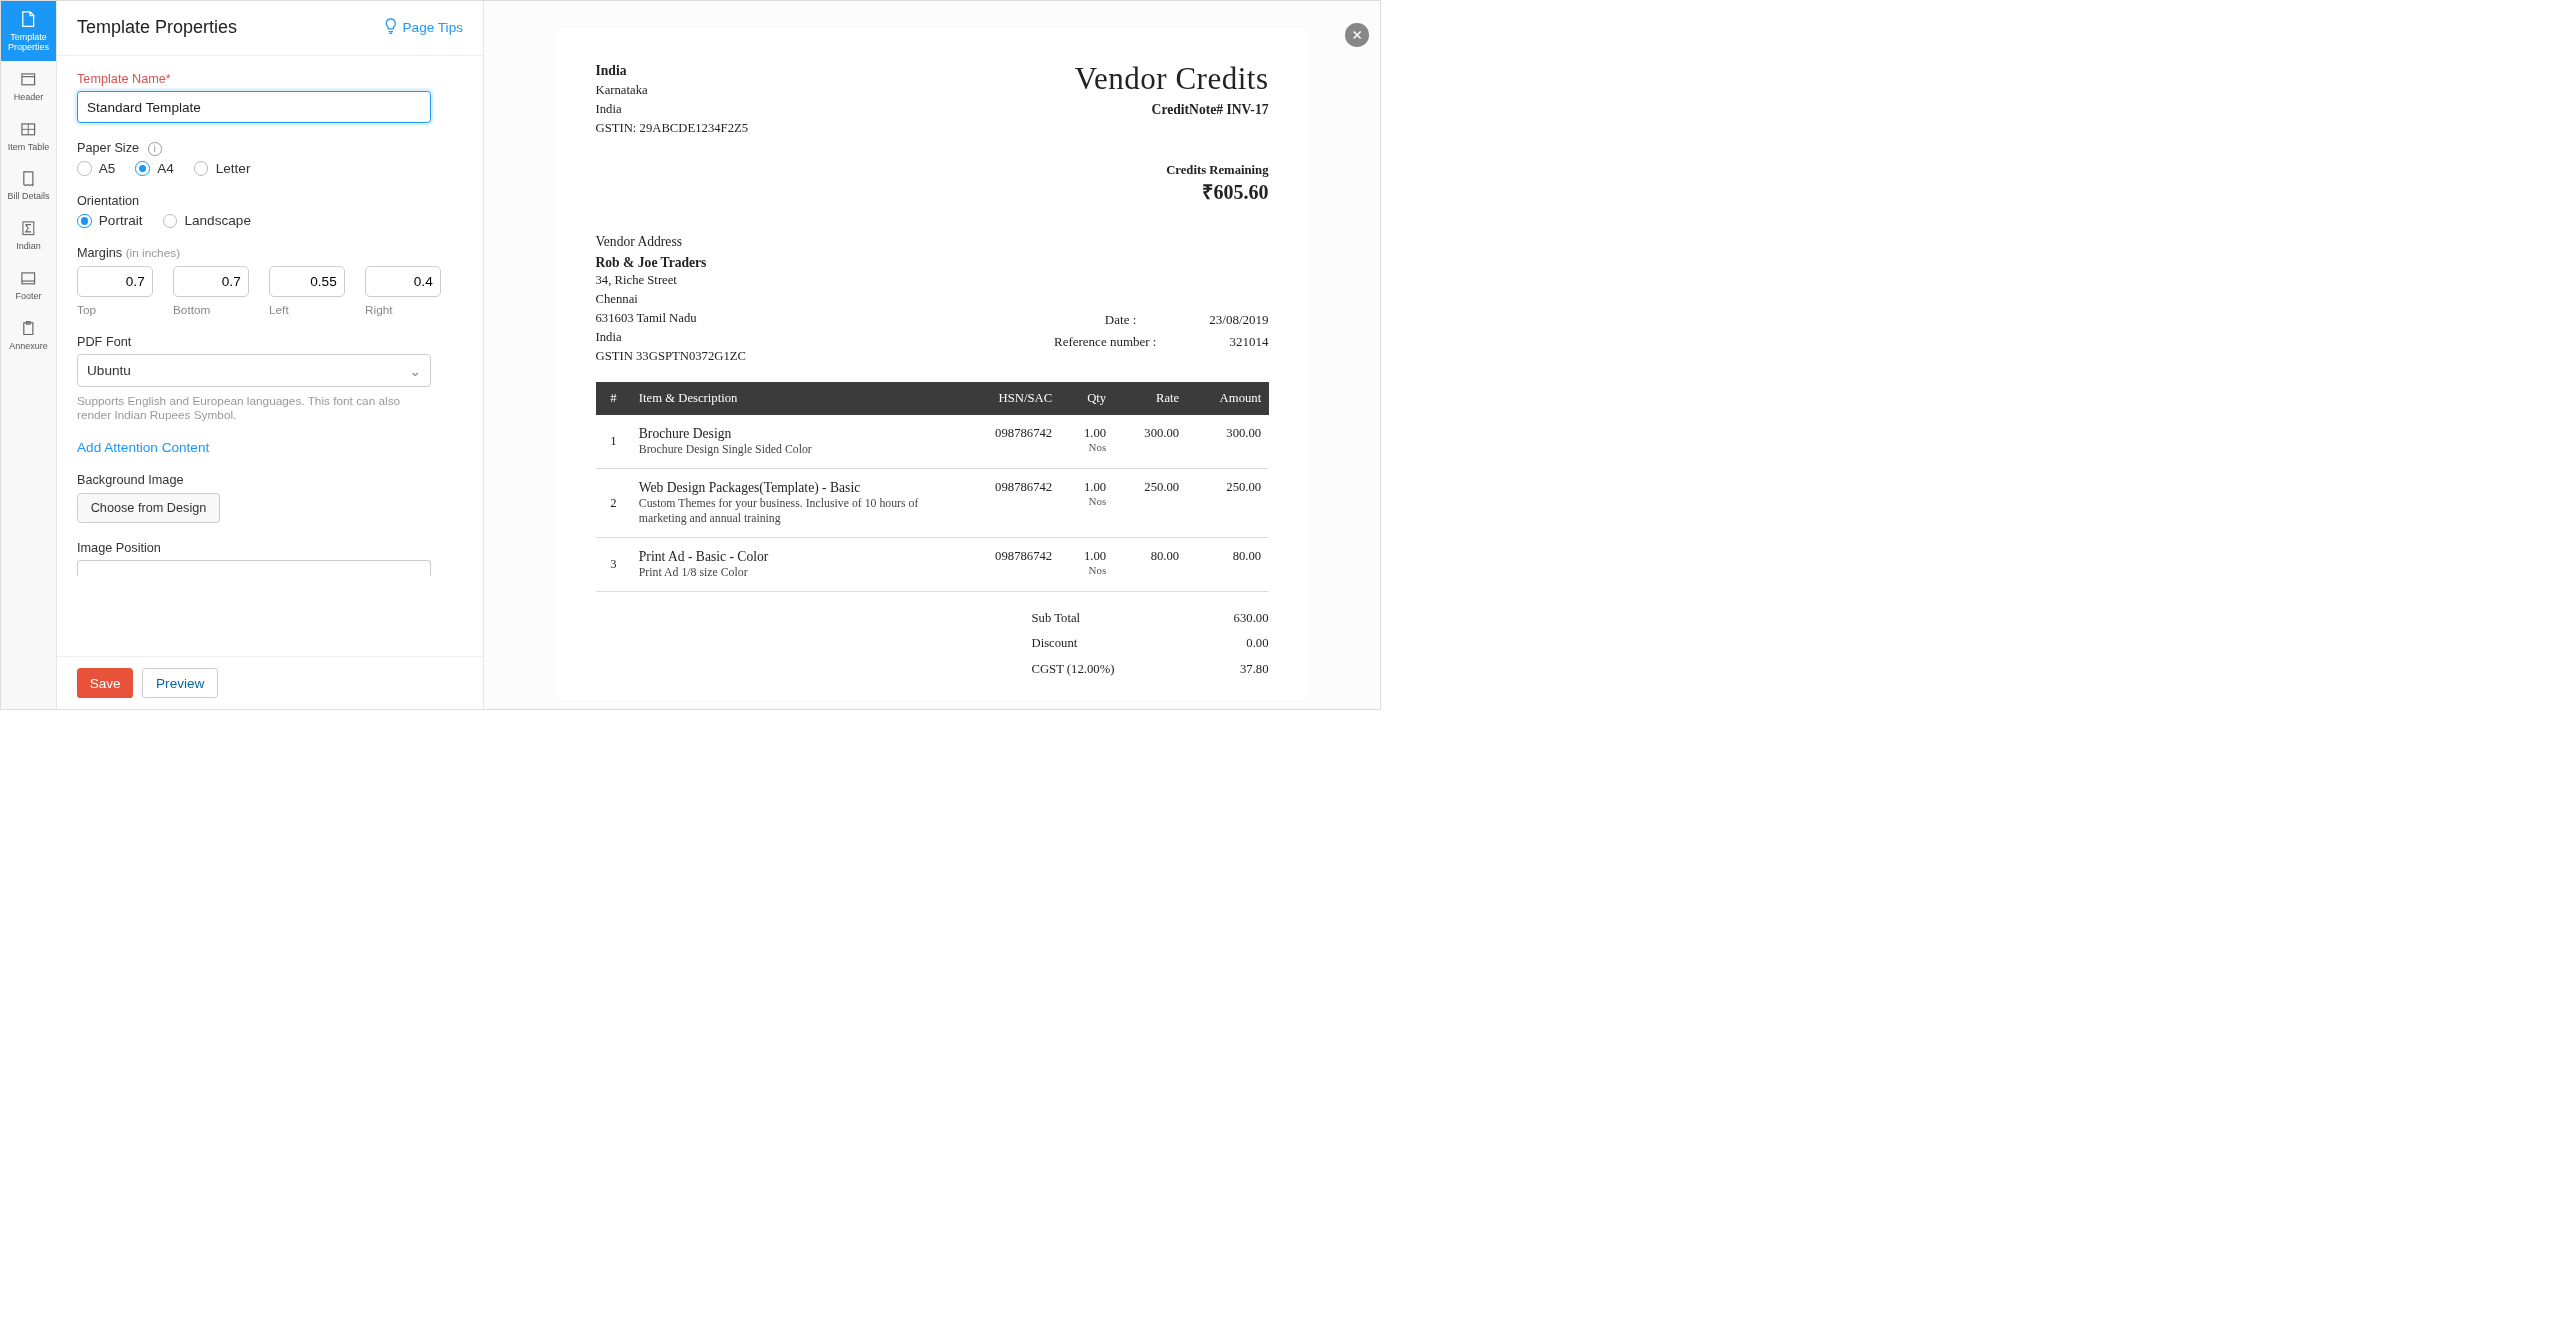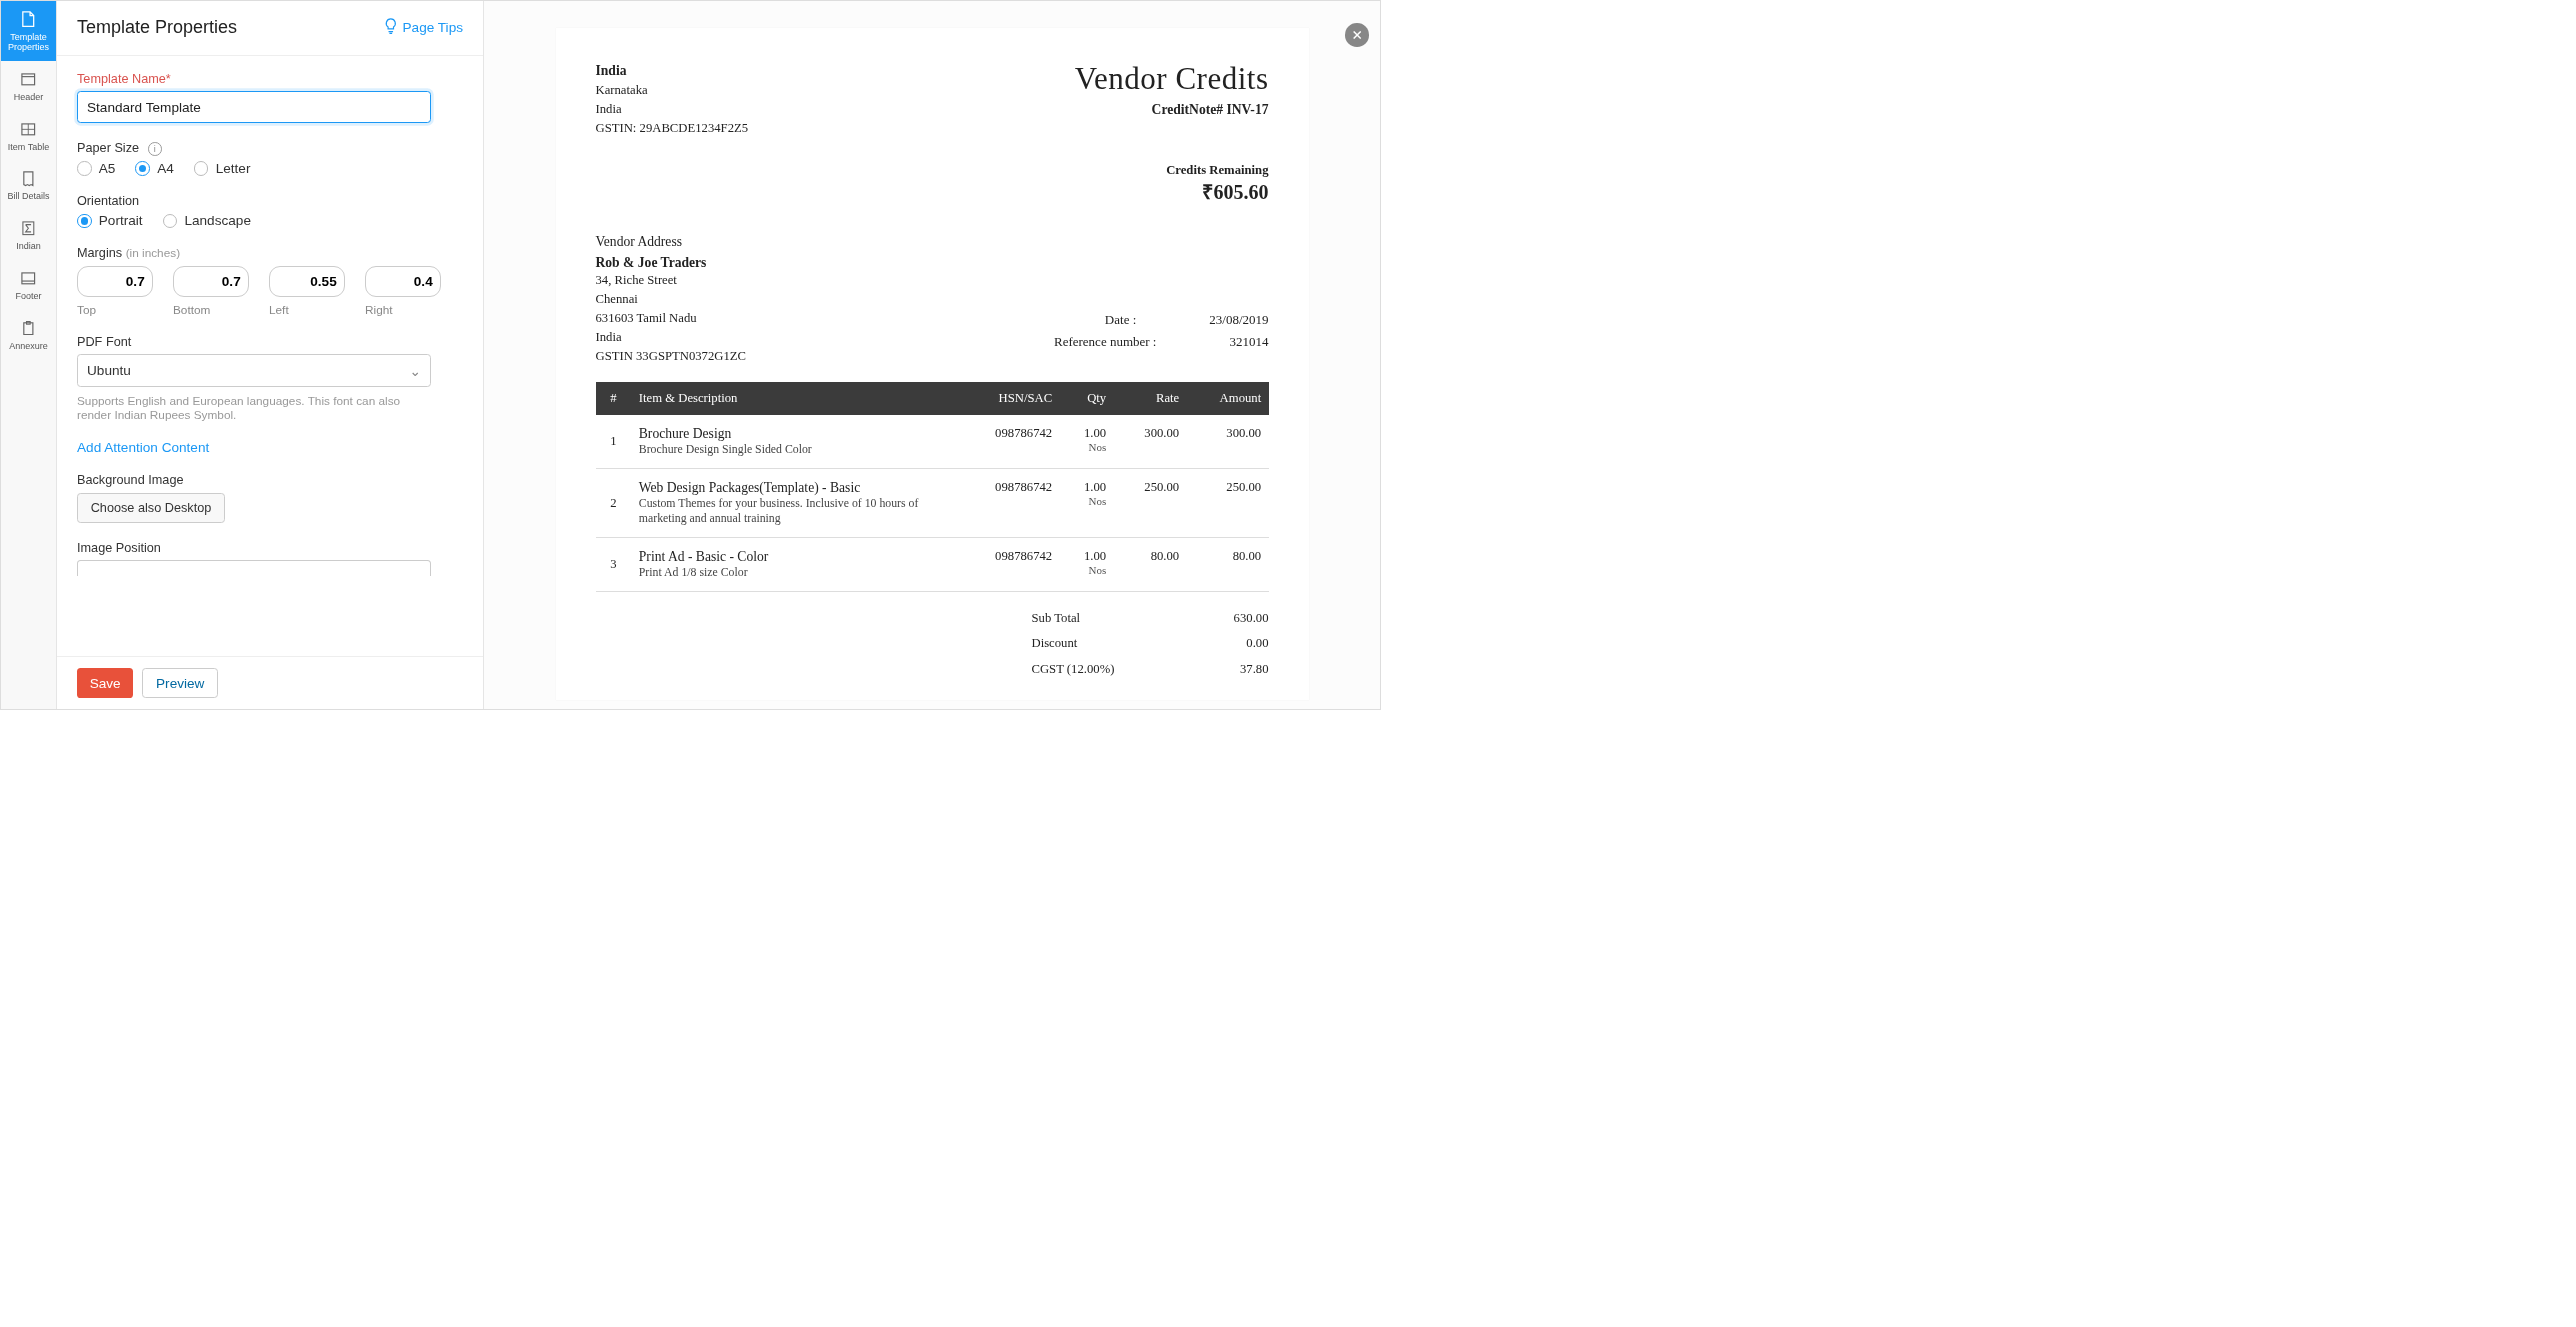--- a/index.html
+++ b/index.html
@@ -107,7 +107,7 @@
 .margins-row { display:flex; gap:20px; margin-top:5.4px;}
 .margin-col { display:flex; flex-direction:column; }
 .margin-col input {
-  width:76px; padding:7.3px 7.3px; border:0.9px solid #ccc; border-radius:11px; text-align:right; font-size:13.6px;font-weight:bold;
+  width:76px; padding:7.3px 7.3px; border:0.9px solid #ccc; border-radius:5px; text-align:right; font-size:13.6px;
 }
 .margin-col span { font-size:11.8px; color:#888; margin-top:5.4px;}
 .select {

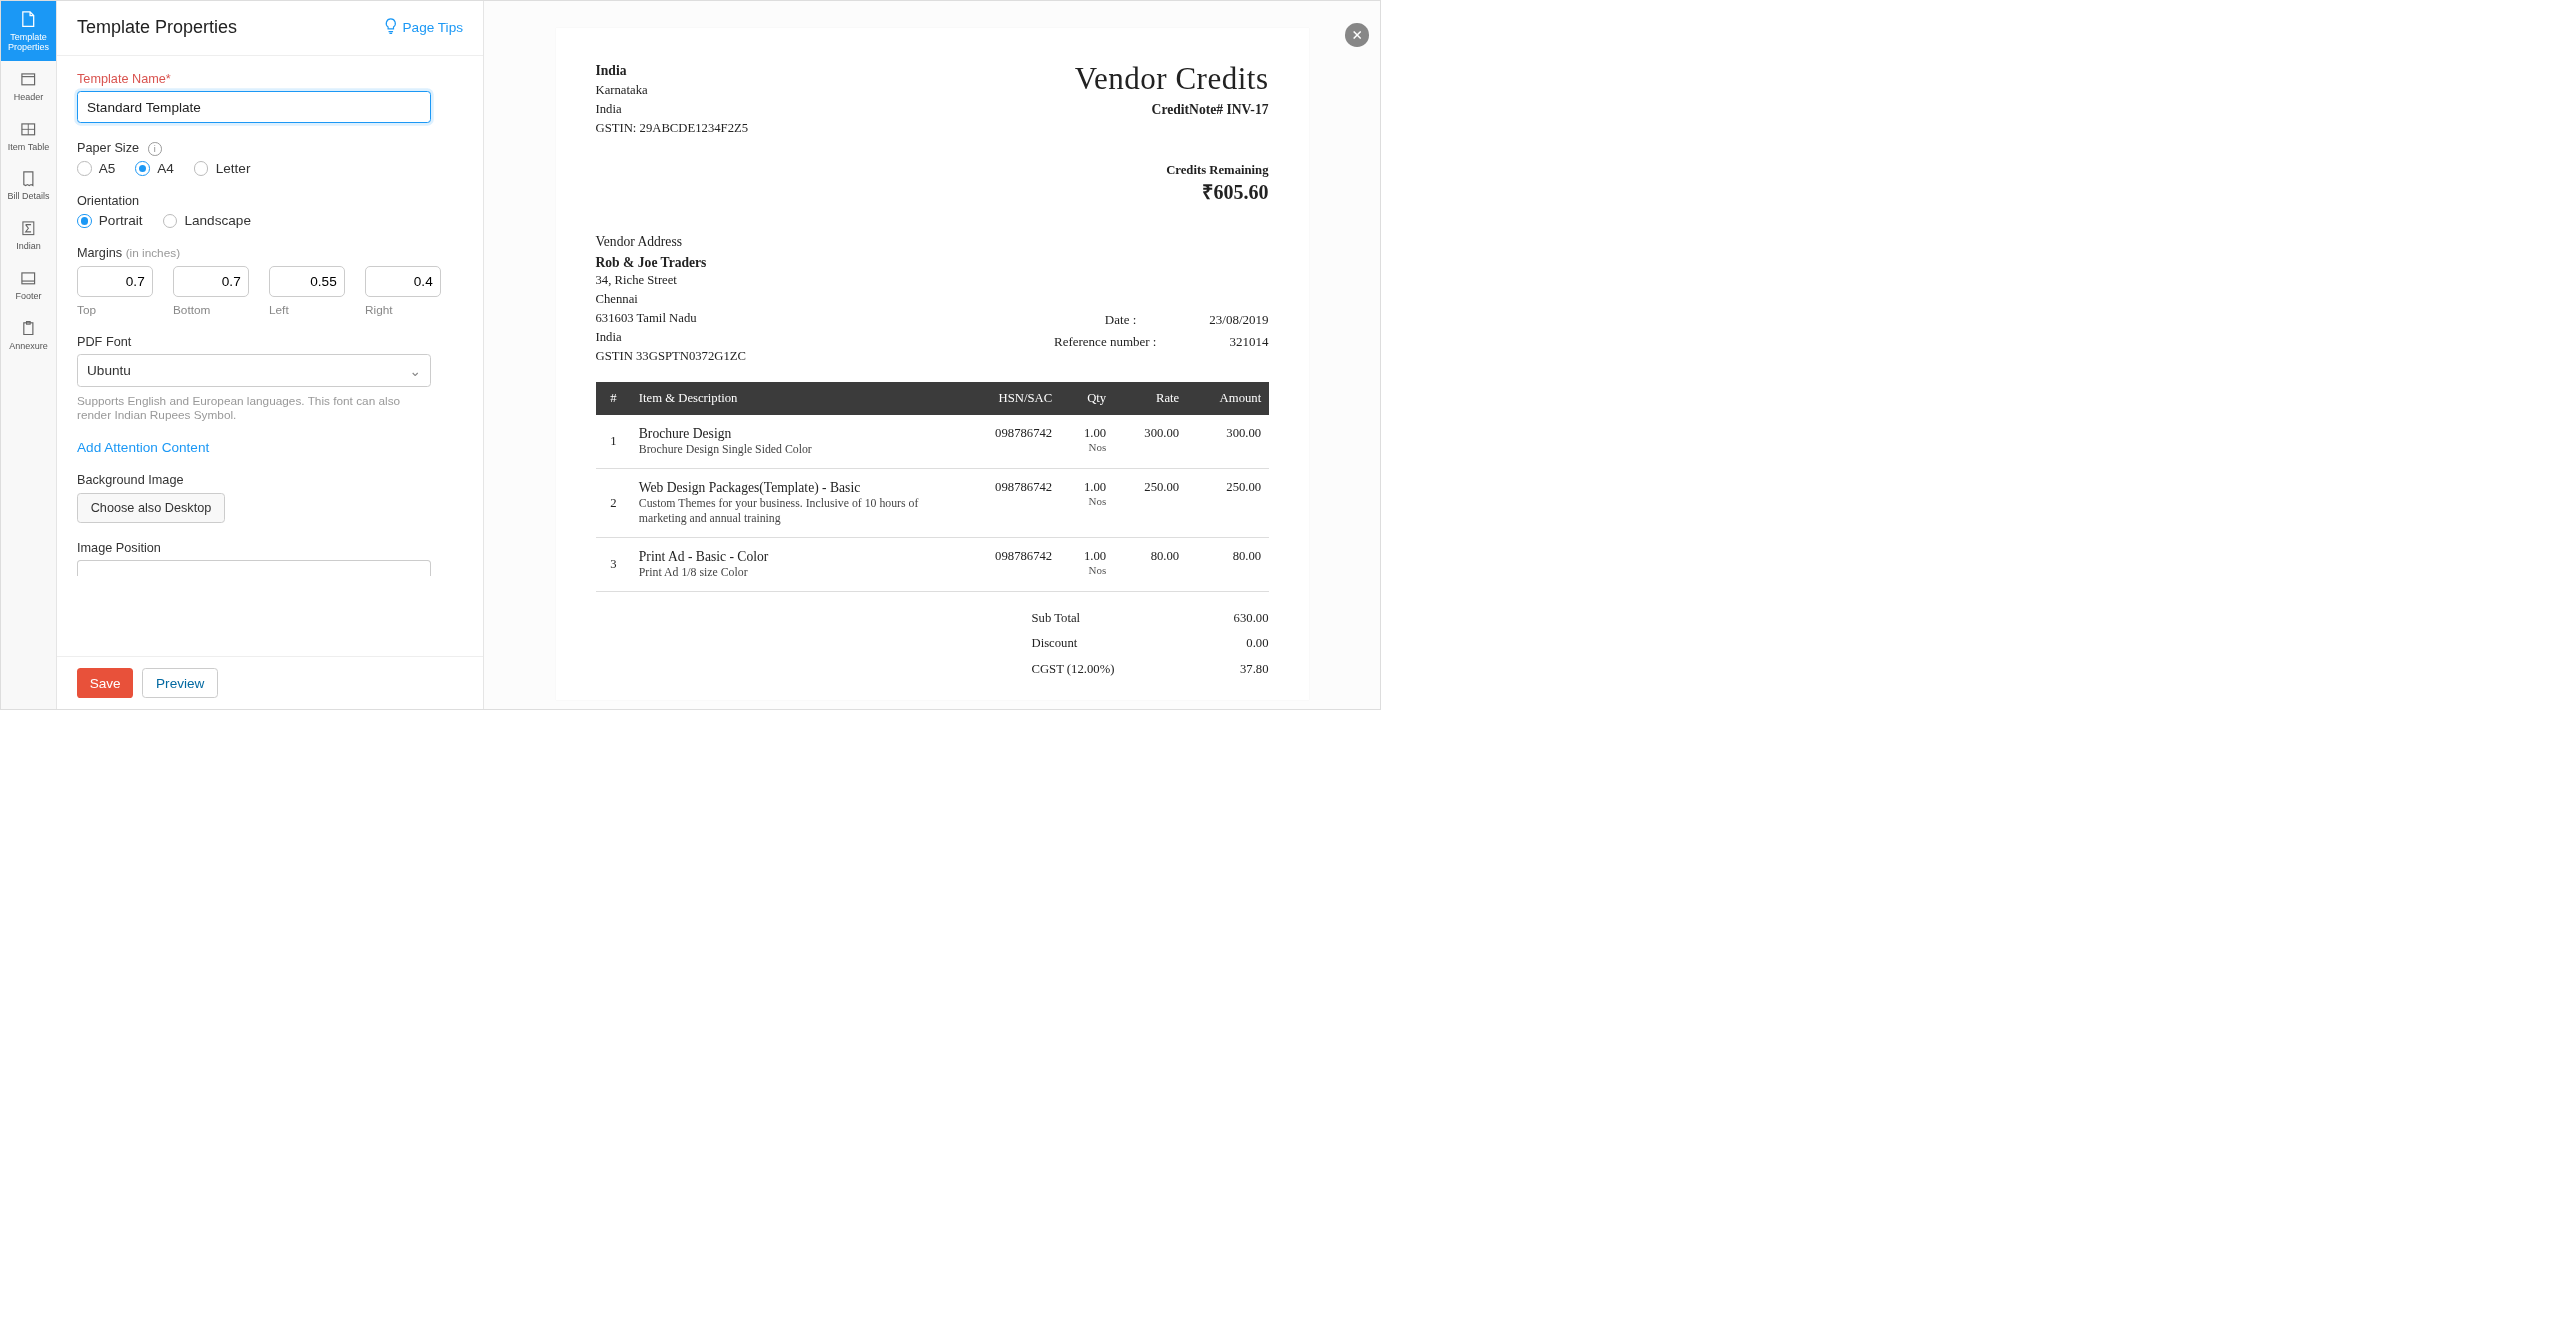--- a/index.html
+++ b/index.html
@@ -330,7 +330,7 @@
 
       <div class="section">
         <label class="field-label">Background Image</label>
-        <div class="choose-btn">Choose also Desktop</div>
+        <div class="choose-btn">Choose from Design</div>
       </div>
 
       <div class="section" style="margin-bottom:3.6px;">

